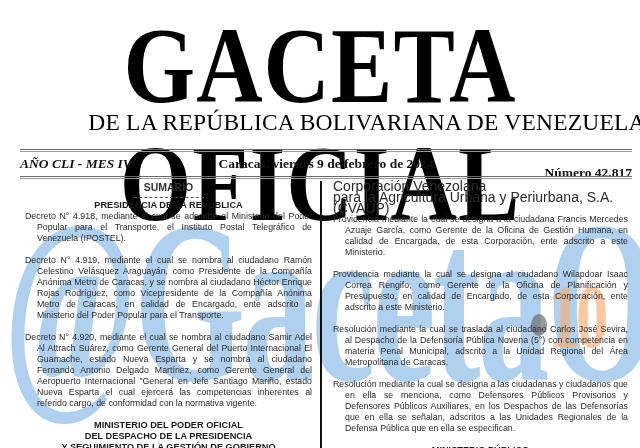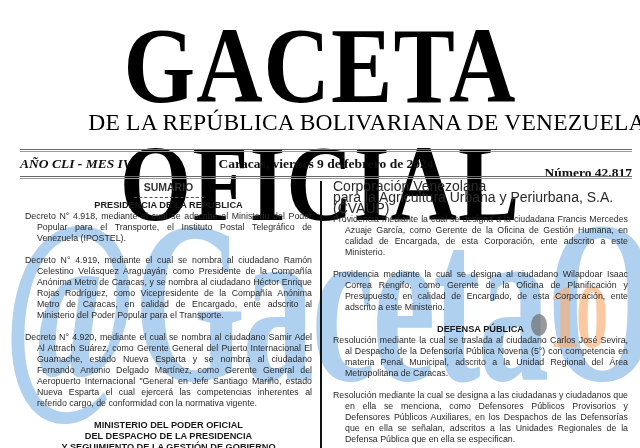--- a/index.html
+++ b/index.html
@@ -121,7 +121,6 @@
   <div class="sub-head">para la Agricultura Urbana y Periurbana, S.A. (CVAUP)</div>
   <div class="entry">Providencia mediante la cual se designa a la ciudadana Francis Mercedes Azuaje García, como Gerente de la Oficina de Gestión Humana, en calidad de Encargada, de esta Corporación, ente adscrito a este Ministerio.</div>
   <div class="entry">Providencia mediante la cual se designa al ciudadano Wilapdoar Isaac Correa Rengifo, como Gerente de la Oficina de Planificación y Presupuesto, en calidad de Encargado, de esta Corporación, ente adscrito a este Ministerio.</div>
-  <div class="sec-head">DEFENSA PÚBLICA</div>
   <div class="entry">Resolución mediante la cual se traslada al ciudadano Carlos José Sevira, al Despacho de la Defensoría Pública Novena (5°) con competencia en materia Penal Municipal, adscrito a la Unidad Regional del Área Metropolitana de Caracas.</div>
   <div class="entry">Resolución mediante la cual se designa a las ciudadanas y ciudadanos que en ella se menciona, como Defensores Públicos Provisorios y Defensores Públicos Auxiliares, en los Despachos de las Defensorías que en ella se señalan, adscritos a las Unidades Regionales de la Defensa Pública que en ella se especifican.</div>
   <div class="sec-head">MINISTERIO PÚBLICO</div>

